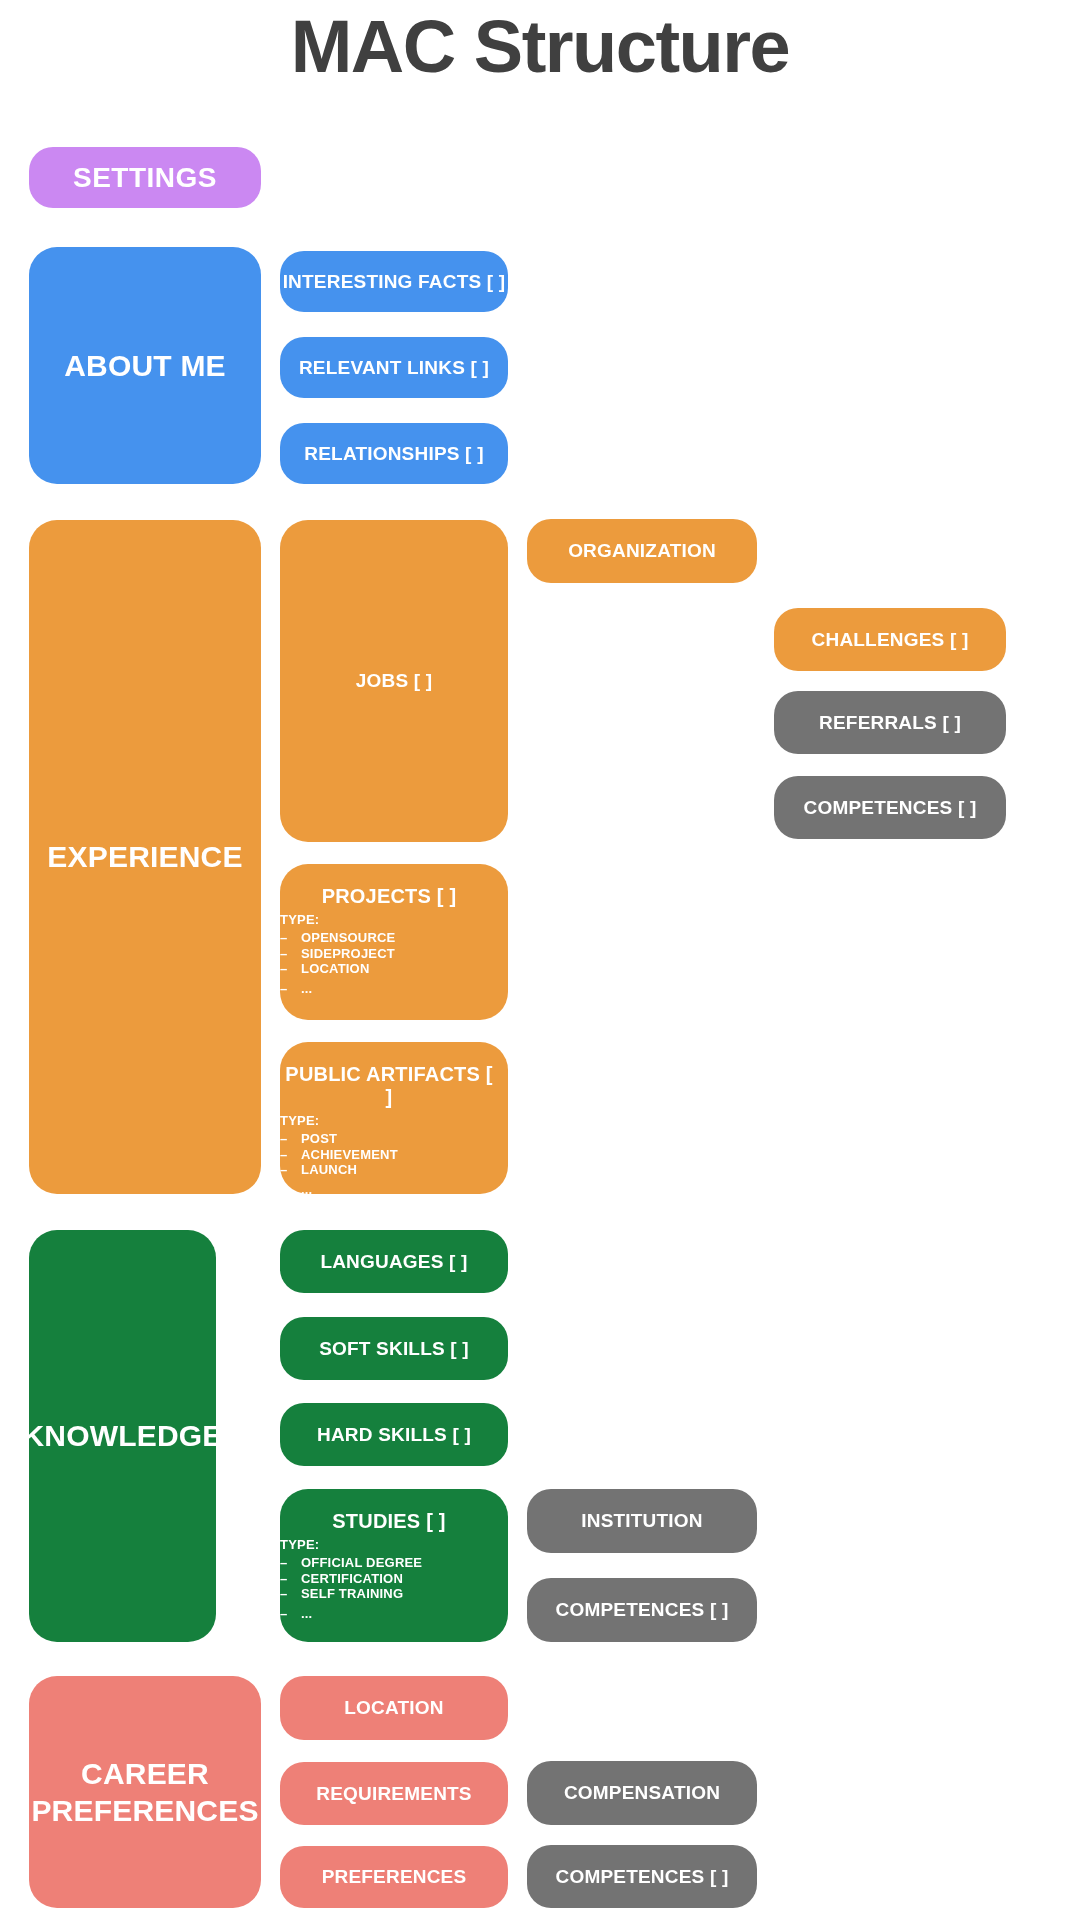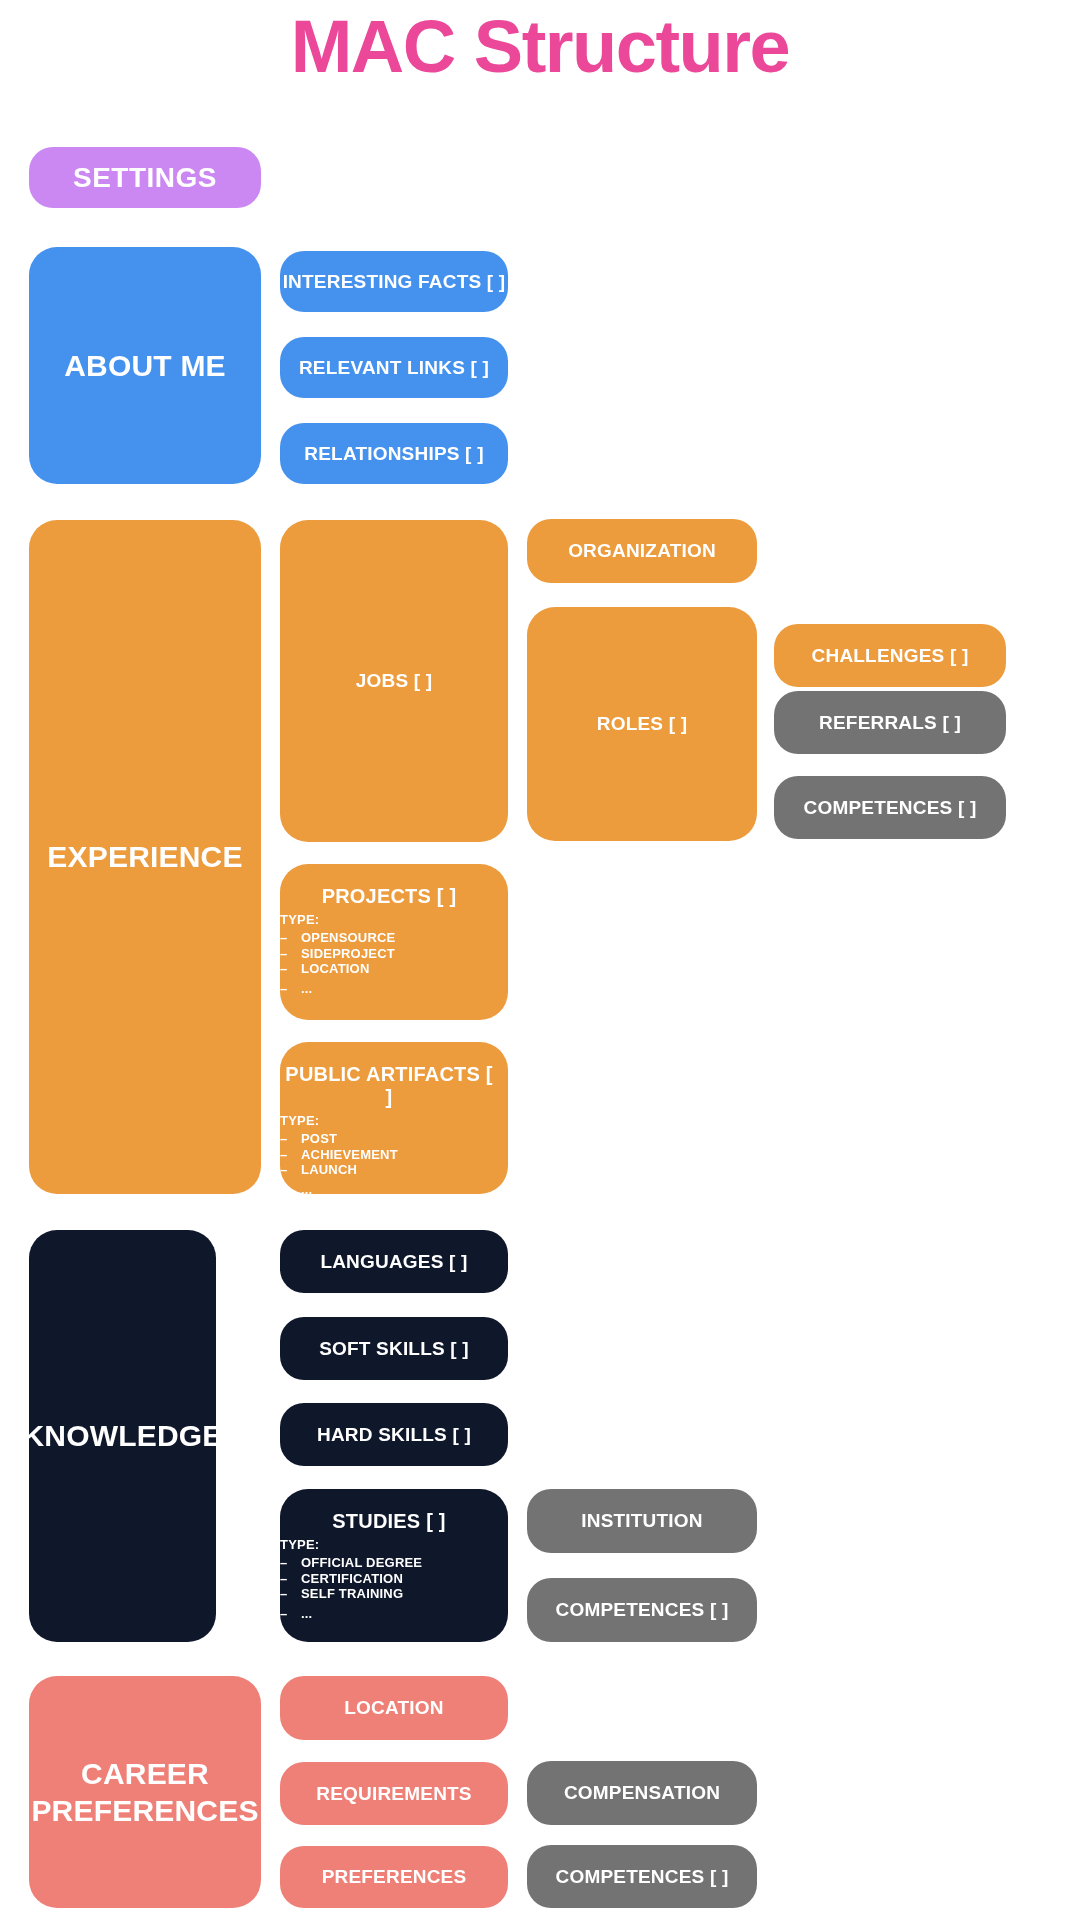--- a/index.html
+++ b/index.html
@@ -6,7 +6,7 @@
   .canvas{position:relative;width:1080px;height:1920px;background:#ffffff;overflow:hidden;}
 
   .title{position:absolute;left:0;top:4px;width:100%;text-align:center;
-         font-size:74px;font-weight:bold;color:#ec4899;letter-spacing:-1.5px;}
+         font-size:74px;font-weight:bold;color:#404040;letter-spacing:-1.5px;}
 
   .box{position:absolute;color:#ffffff;display:flex;align-items:center;justify-content:center;
        text-align:center;box-sizing:border-box;}

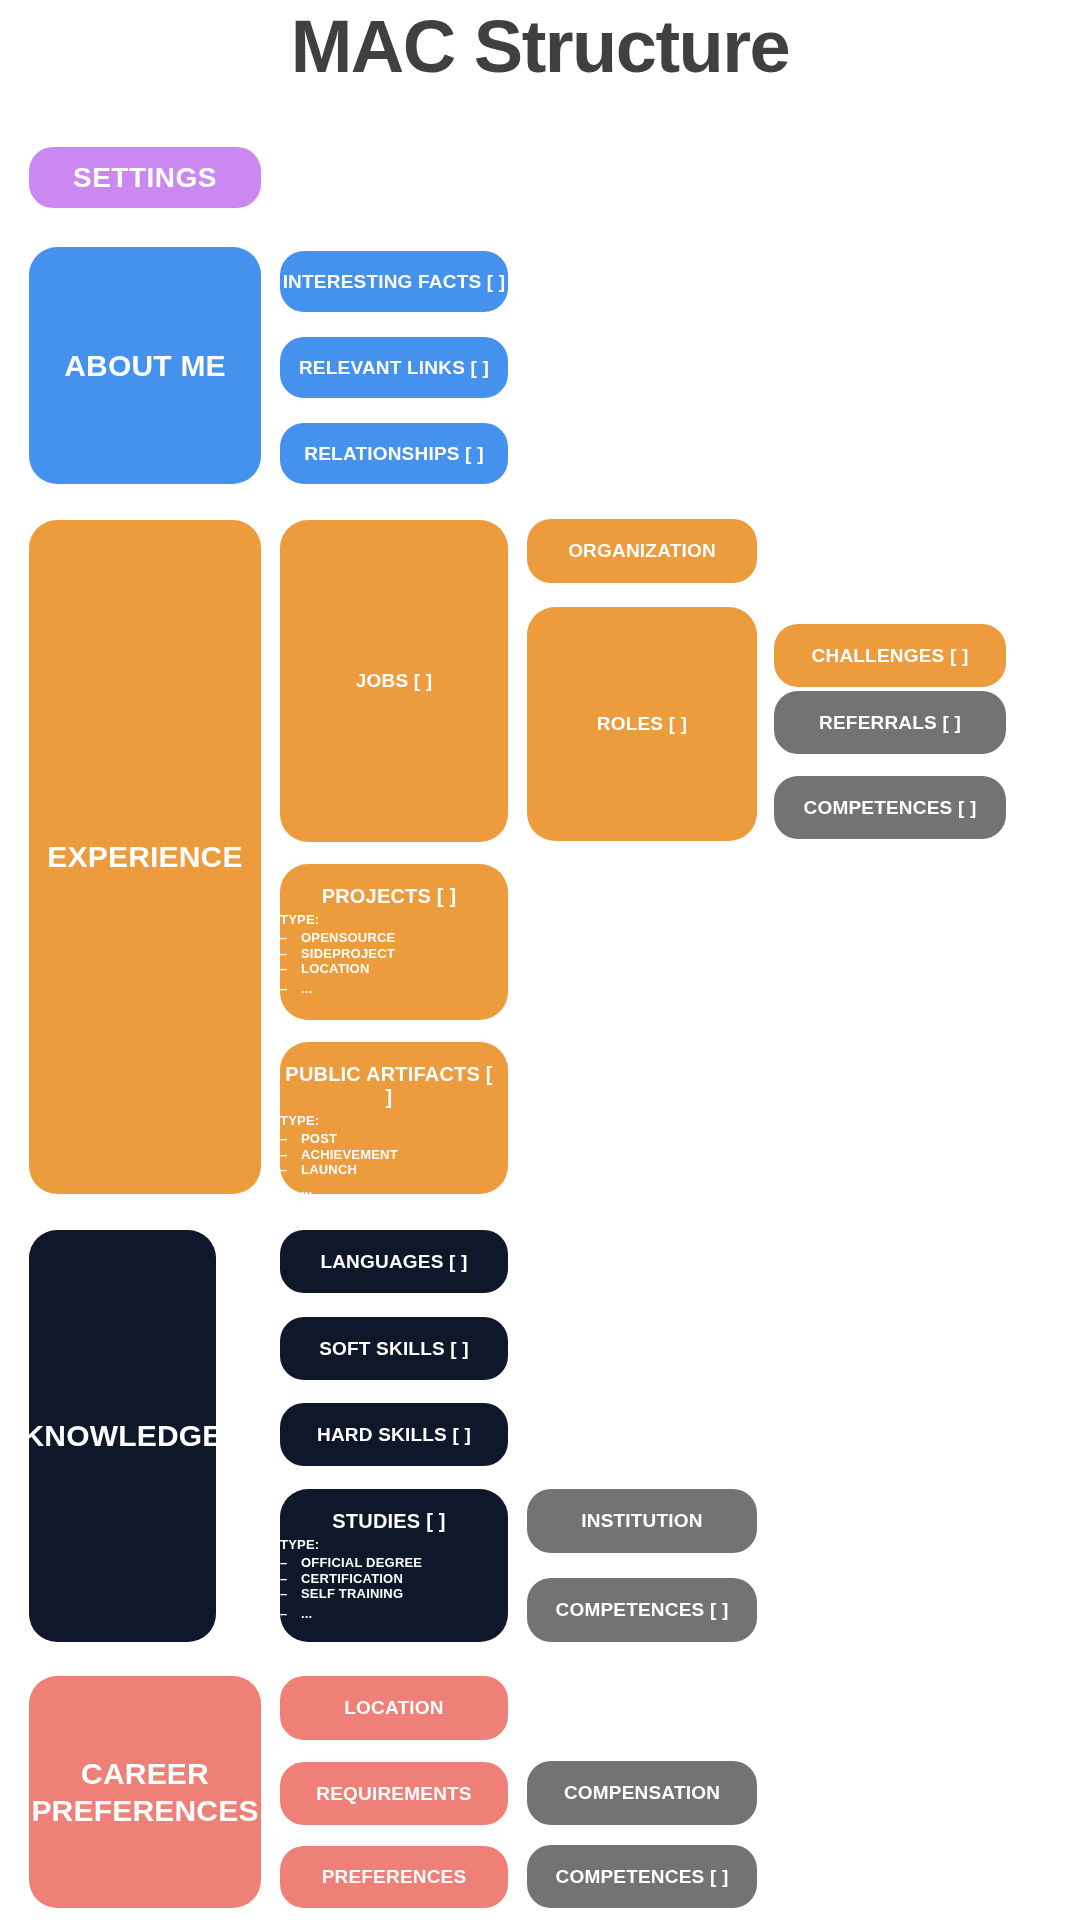--- a/index.html
+++ b/index.html
@@ -69,7 +69,7 @@
   <div class="box orange r-big lbl" style="left:527px;top:607px;width:230px;height:234px;">
     <span>ROLES [ ]</span>
   </div>
-  <div class="box orange r-sm lbl" style="left:774px;top:608px;width:232px;height:63px;margin-top:16px;">
+  <div class="box orange r-sm lbl" style="left:774px;top:608px;width:232px;height:63px;">
     <span>CHALLENGES [ ]</span>
   </div>
   <div class="box gray r-sm lbl" style="left:774px;top:691px;width:232px;height:63px;">

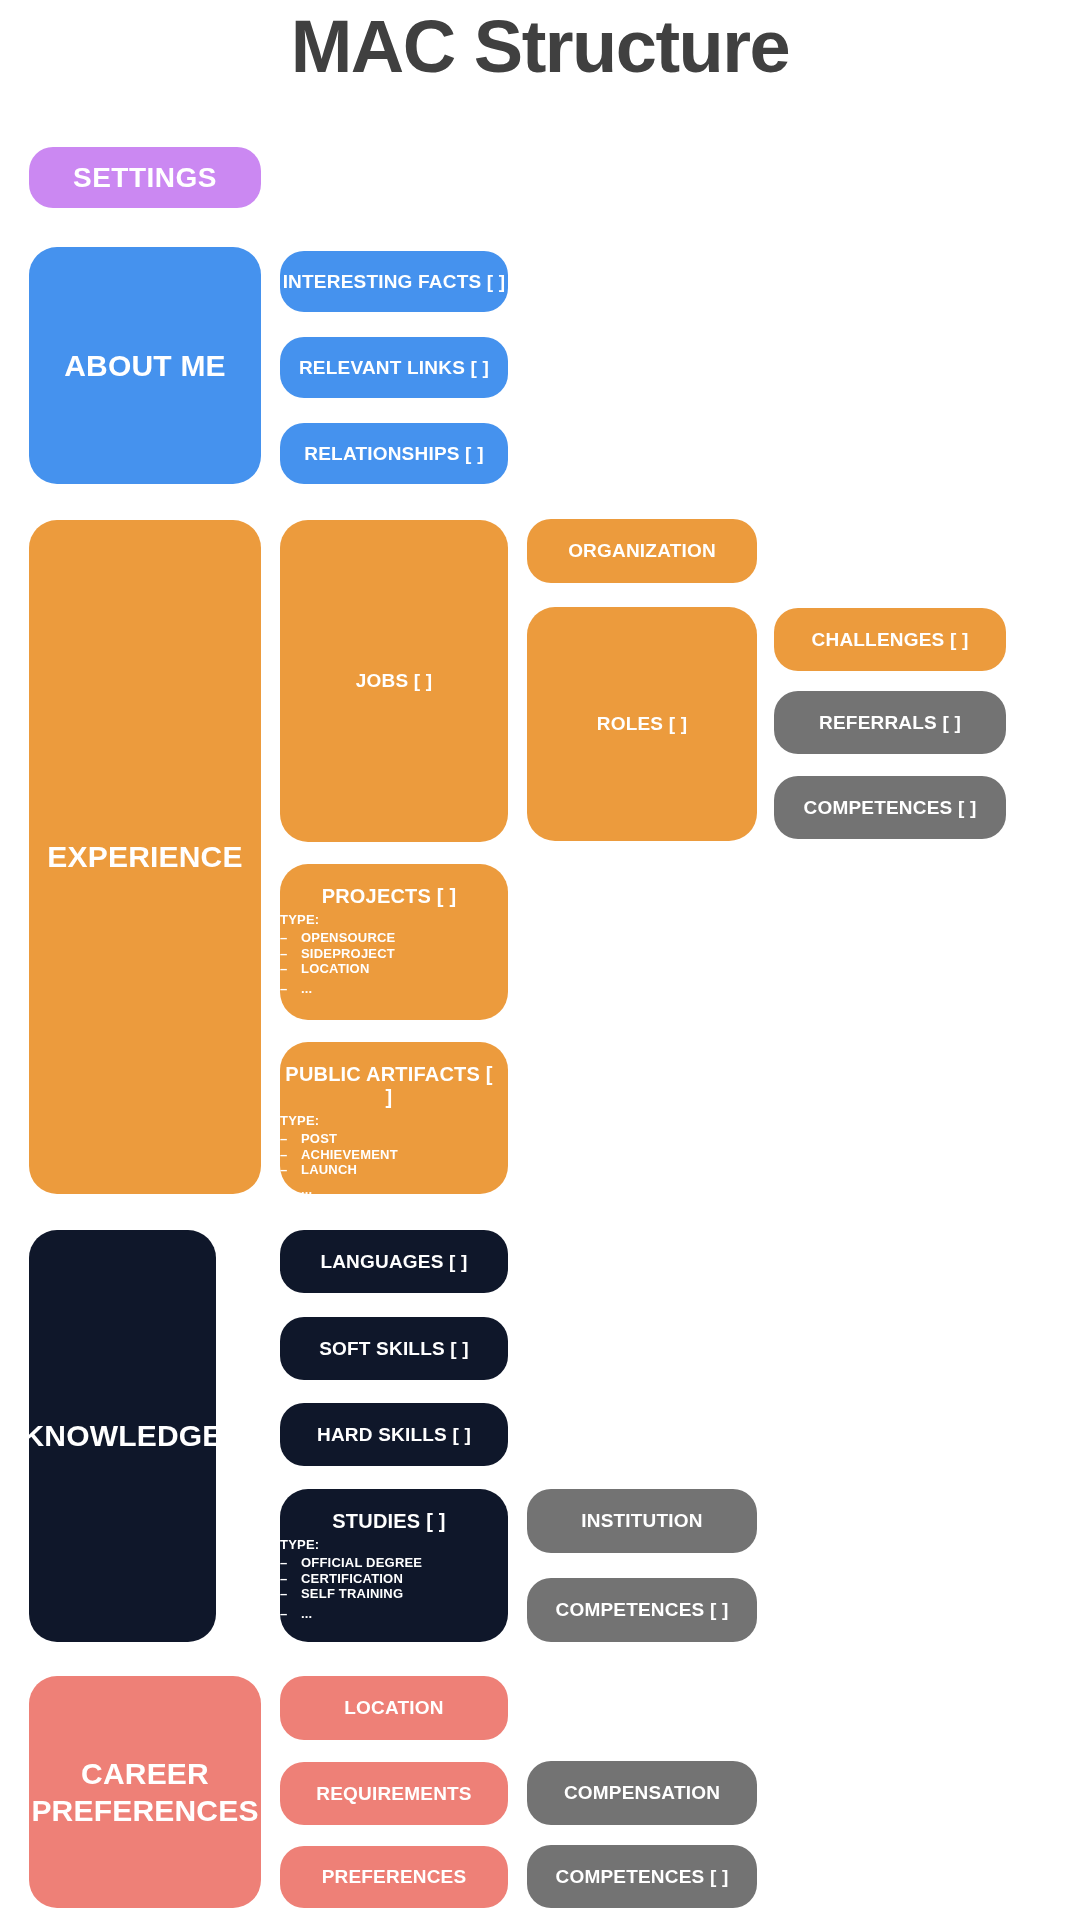--- a/index.html
+++ b/index.html
@@ -65,9 +65,6 @@
   </div>
   <div class="box orange r-sm lbl" style="left:527px;top:519px;width:230px;height:64px;">
     <span>ORGANIZATION</span>
-  </div>
-  <div class="box orange r-big lbl" style="left:527px;top:607px;width:230px;height:234px;">
-    <span>ROLES [ ]</span>
   </div>
   <div class="box orange r-sm lbl" style="left:774px;top:608px;width:232px;height:63px;">
     <span>CHALLENGES [ ]</span>

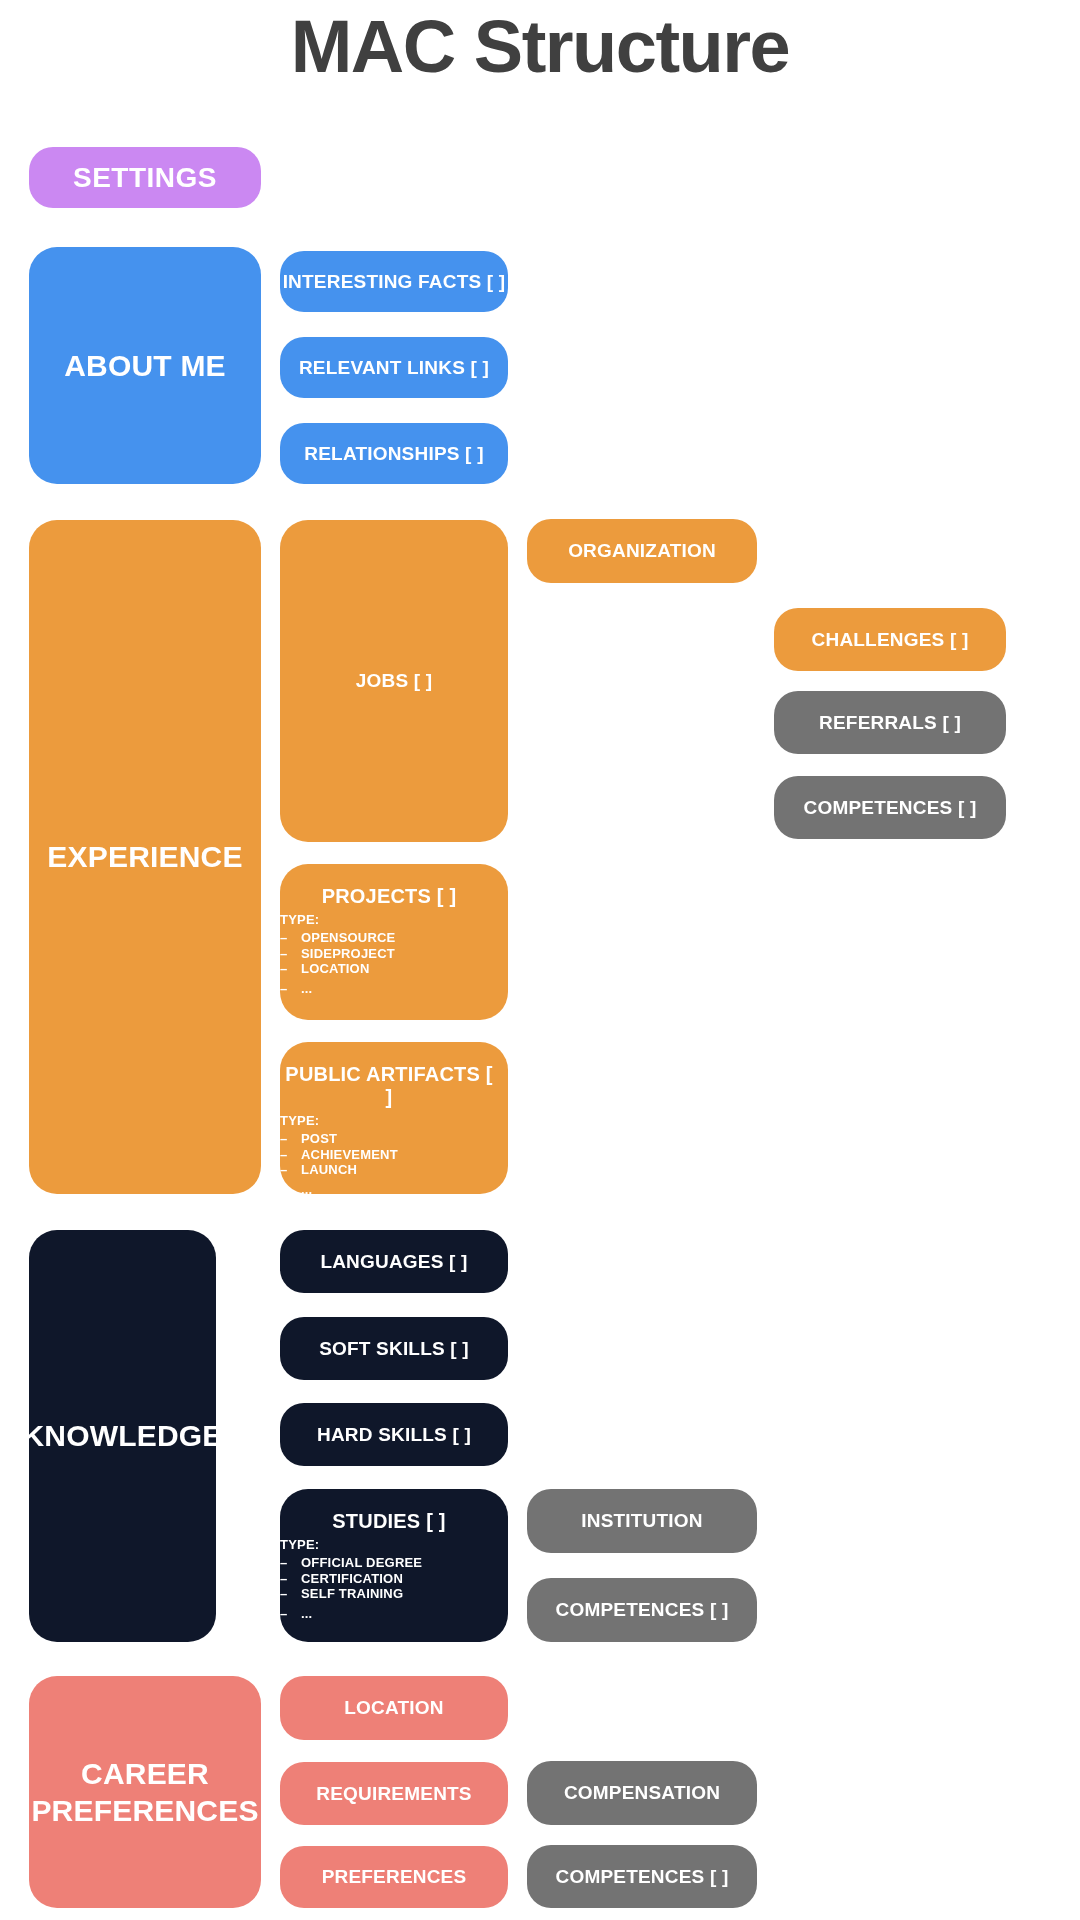--- a/index.html
+++ b/index.html
@@ -16,7 +16,7 @@
   .purple{background:#cb88f2;}
   .blue{background:#4592ee;}
   .orange{background:#ec9b3d;}
-  .green{background:#0f172a;}
+  .green{background:#15803d;}
   .red{background:#ee8077;}
   .gray{background:#737373;text-align:center;}
 

